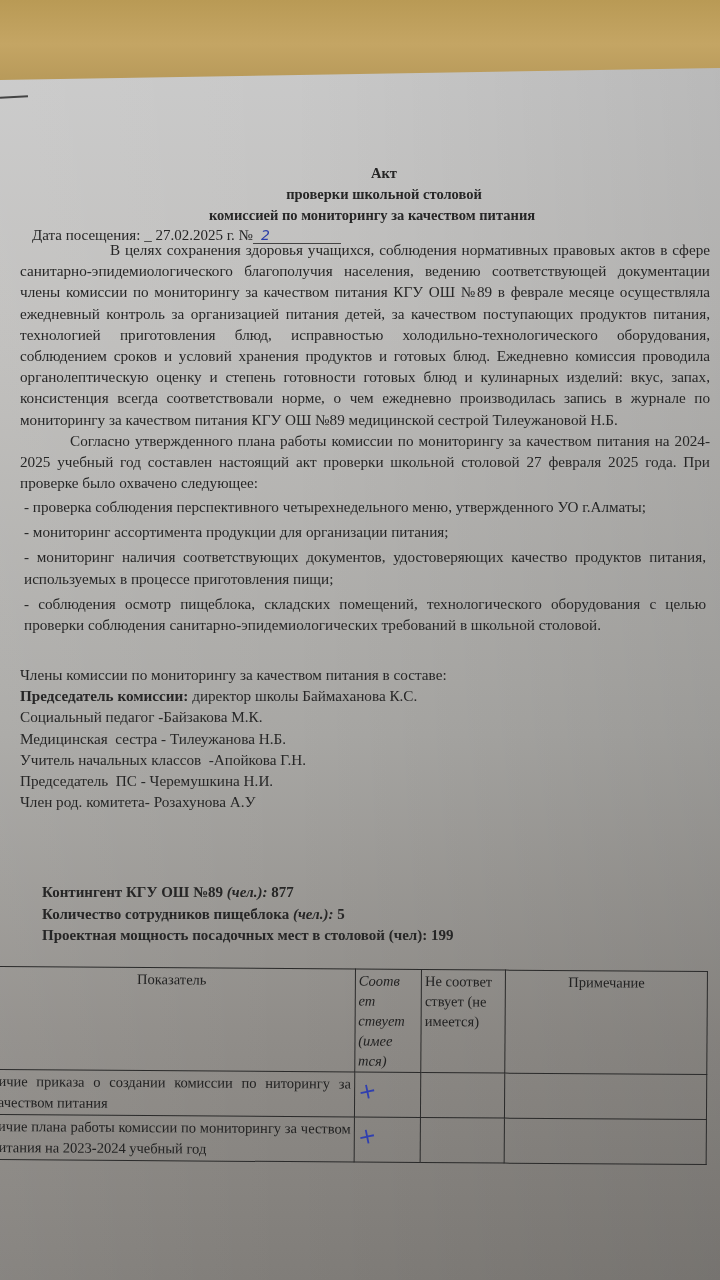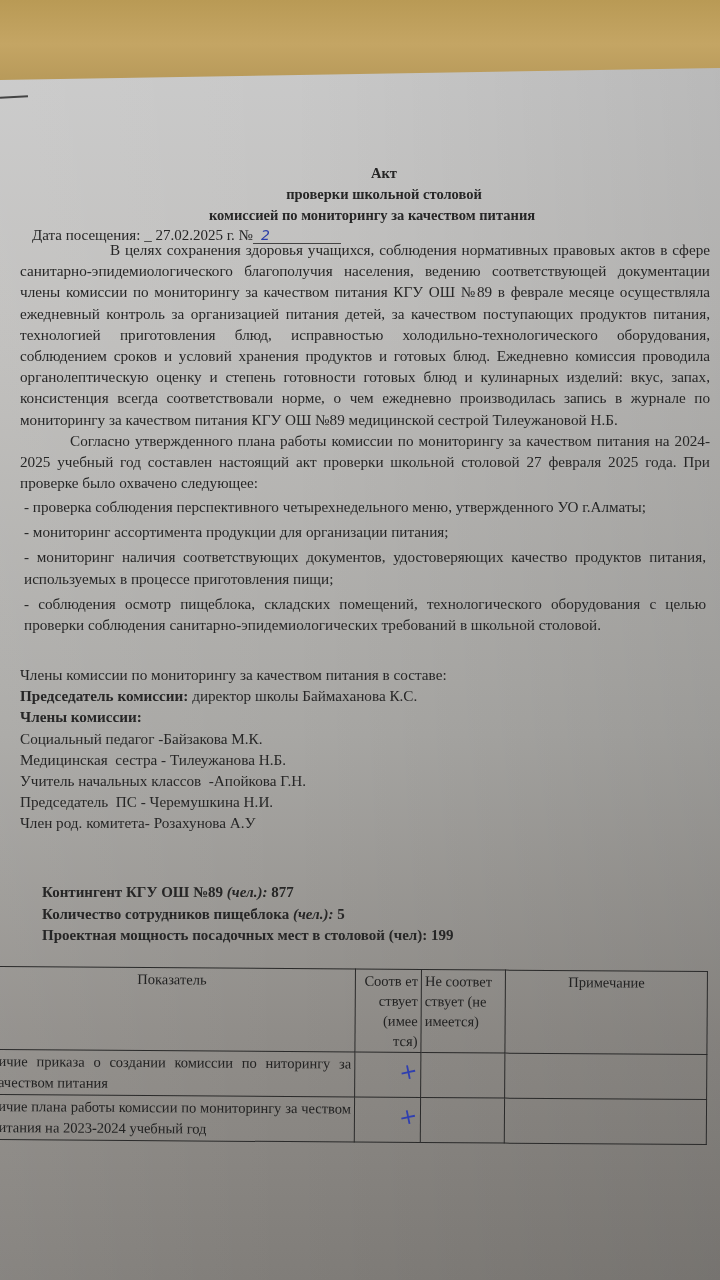--- a/index.html
+++ b/index.html
@@ -90,7 +90,6 @@
   <div class="members">
     <div class="row">Члены комиссии по мониторингу за качеством питания в составе:</div>
     <div class="row"><span class="b">Председатель комиссии:</span><span> директор школы Баймаханова К.С.</span></div>
-    <div class="row b">Члены комиссии:</div>
     <div class="row">Социальный педагог -Байзакова М.К.</div>
     <div class="row">Медицинская  сестра - Тилеужанова Н.Б.</div>
     <div class="row">Учитель начальных классов  -Апойкова Г.Н.</div>

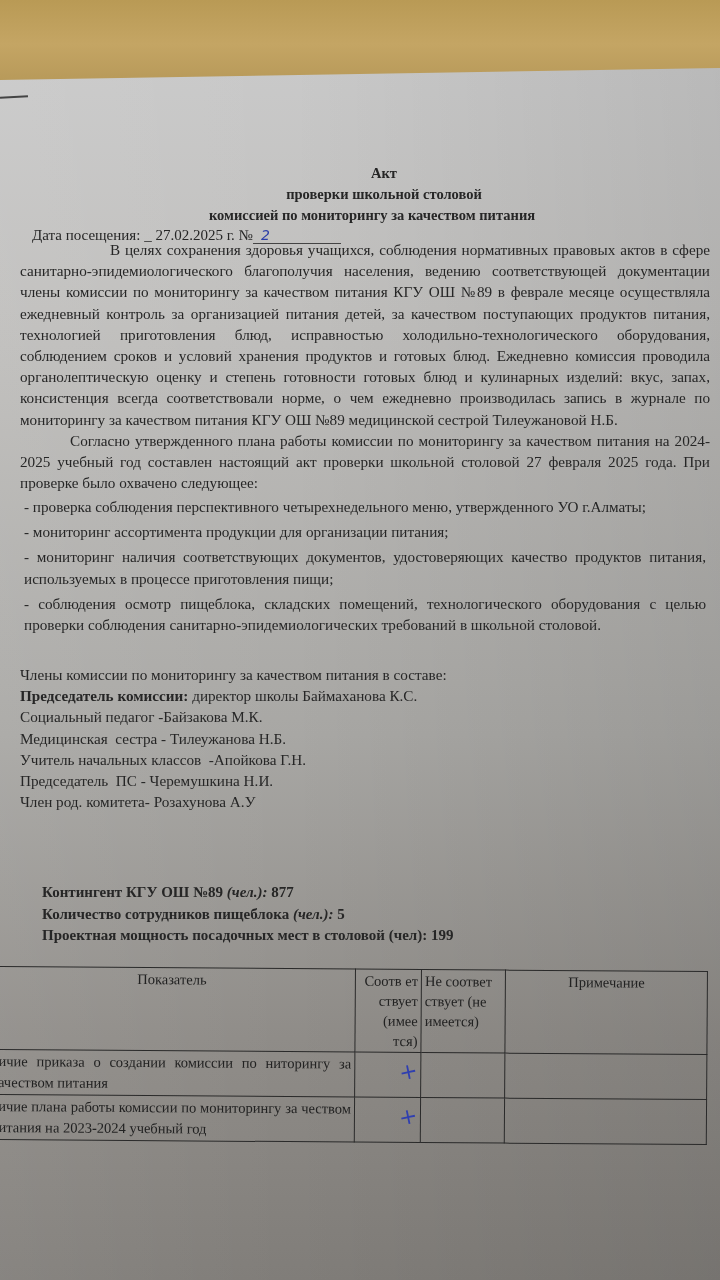--- a/index.html
+++ b/index.html
@@ -54,7 +54,7 @@
   table.ind td, table.ind th { border:1px solid #2a2a2a; vertical-align:top; padding:1px 3px; }
   table.ind th { font-weight:normal; }
   .c-ind { width:372px; }
-  .c-yes { width:60px; text-align:right; line-height:20px; }
+  .c-yes { width:60px; text-align:left; line-height:20px;font-style:italic; }
   .c-no { width:78px; text-align:left; line-height:20px; }
   .c-note { width:200px; text-align:center; }
   th.c-ind { font-weight:bold; text-align:center; }

